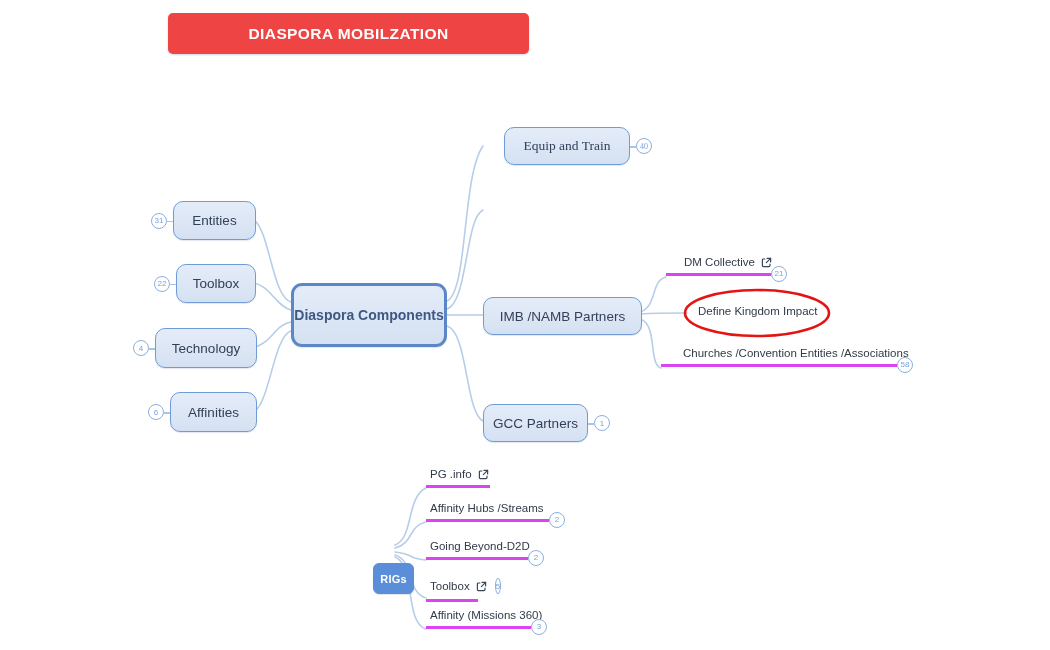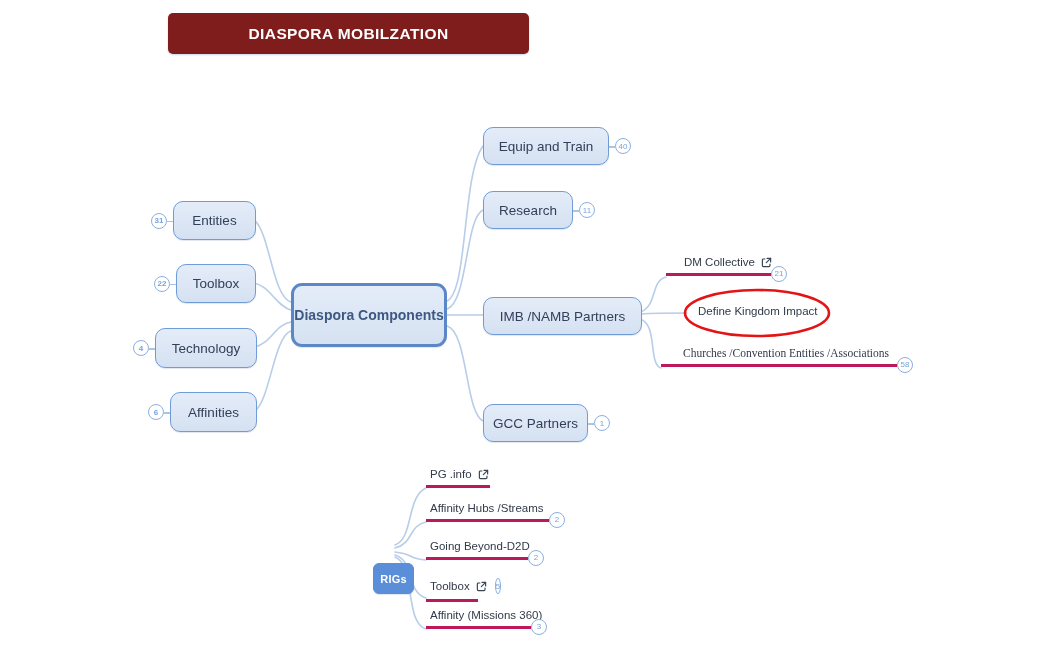--- a/index.html
+++ b/index.html
@@ -12,7 +12,7 @@
   
   .banner{
     position:absolute;left:168px;top:13px;width:361px;height:41px;
-    background:#7f1d1d;border-radius:5px;box-shadow:0 1px 2px rgba(60,90,140,.25);
+    background:#ef4444;border-radius:5px;box-shadow:0 1px 2px rgba(60,90,140,.25);
     display:flex;align-items:center;justify-content:center;
     color:#ffffff;font-weight:bold;font-size:15.5px;letter-spacing:.4px;
   }

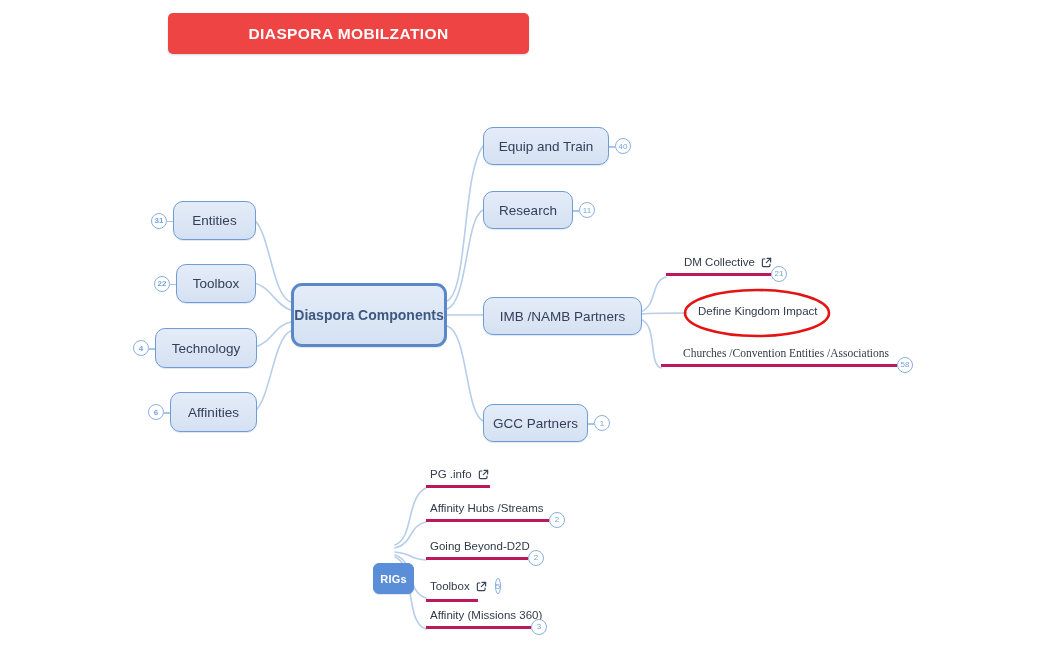--- a/index.html
+++ b/index.html
@@ -116,7 +116,7 @@
     <span>Diaspora Components</span>
   </div>
 
-  <div class="node" style="left:483px;top:127px;width:124px;height:36px;">
+  <div class="node" style="left:504px;top:127px;width:124px;height:36px;font-family:Liberation Serif, serif;">
     <span>Equip and Train</span>
     <span class="node-badge side-right">40</span>
   </div>

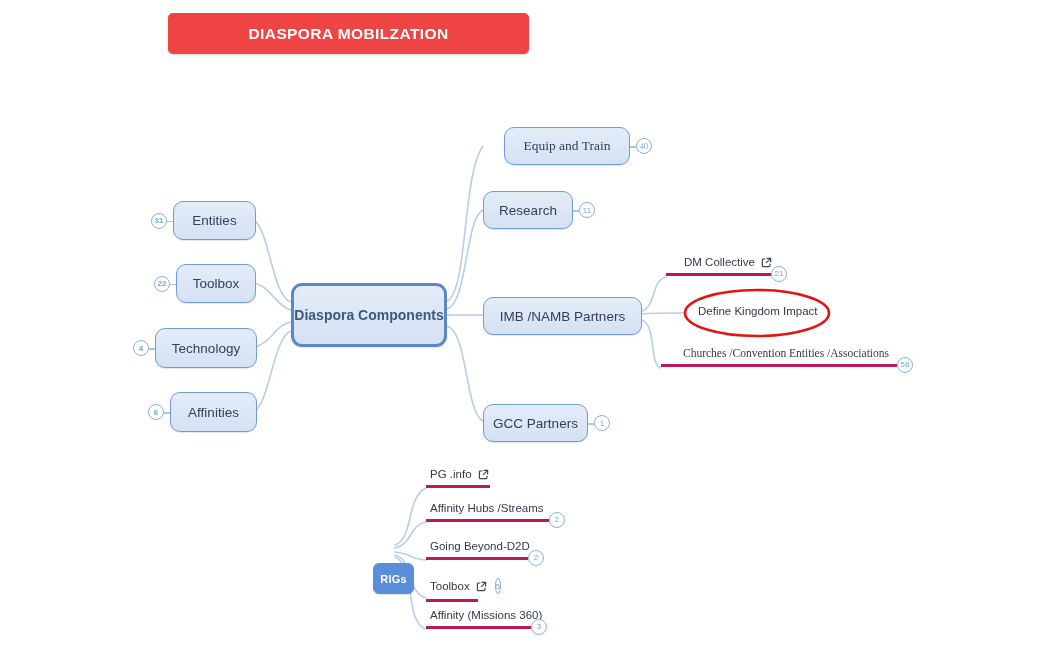--- a/index.html
+++ b/index.html
@@ -120,10 +120,6 @@
     <span>Equip and Train</span>
     <span class="node-badge side-right">40</span>
   </div>
-  <div class="node" style="left:483px;top:191px;width:88px;height:36px;">
-    <span>Research</span>
-    <span class="node-badge side-right">11</span>
-  </div>
   <div class="node" style="left:483px;top:297px;width:157px;height:36px;">
     <span>IMB /NAMB Partners</span>
   </div>

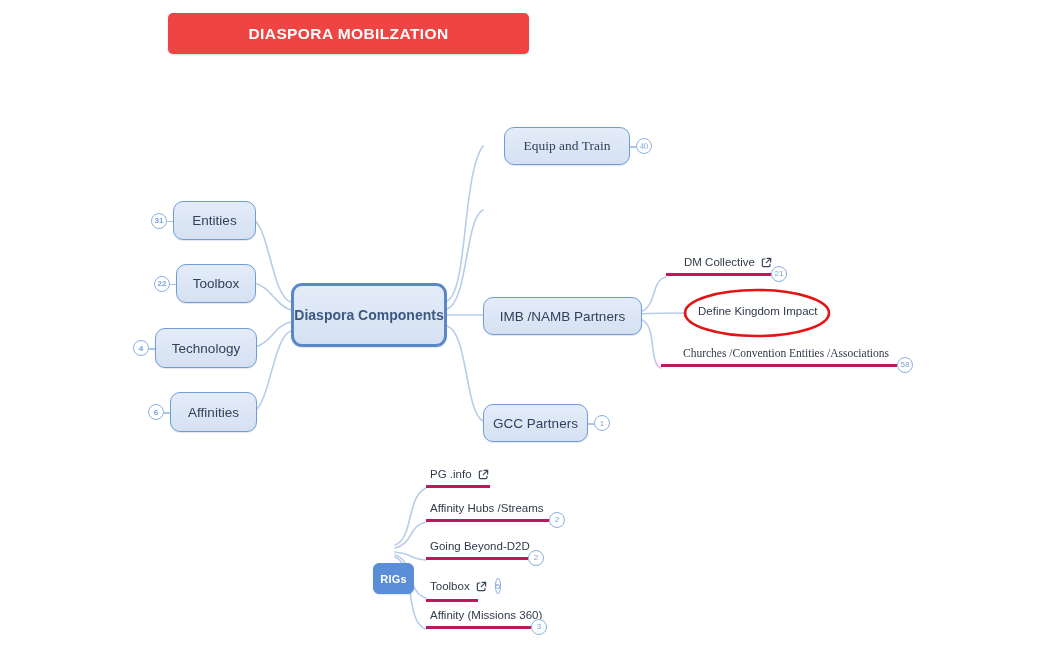--- a/index.html
+++ b/index.html
@@ -43,7 +43,7 @@
     font-size:8px;display:flex;align-items:center;justify-content:center;
     top:50%;transform:translateY(-50%);
   }
-  .node-badge.side-left{left:-23px;font-weight:bold;}
+  .node-badge.side-left{left:-23px;}
   .node-badge.side-right{right:-23px;}
   .node-badge.side-left::after{
     content:"";position:absolute;left:100%;top:50%;width:7px;height:1.5px;background:#a9c5e6;

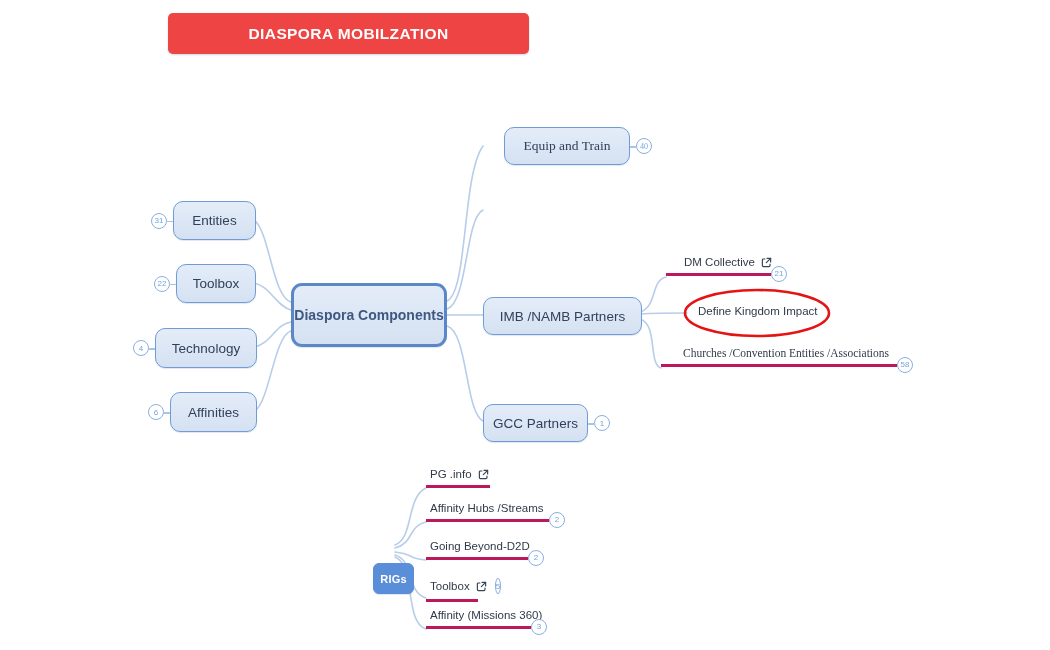--- a/index.html
+++ b/index.html
@@ -53,7 +53,7 @@
   }
 
   
-  .leaf{position:absolute;border-bottom:3px solid #be185d;}
+  .leaf{position:absolute;border-bottom:3px solid #d946ef;}
   .leaf.no-line{border-bottom:none;}
   .leaf-row{
     display:flex;align-items:center;gap:6px;white-space:nowrap;

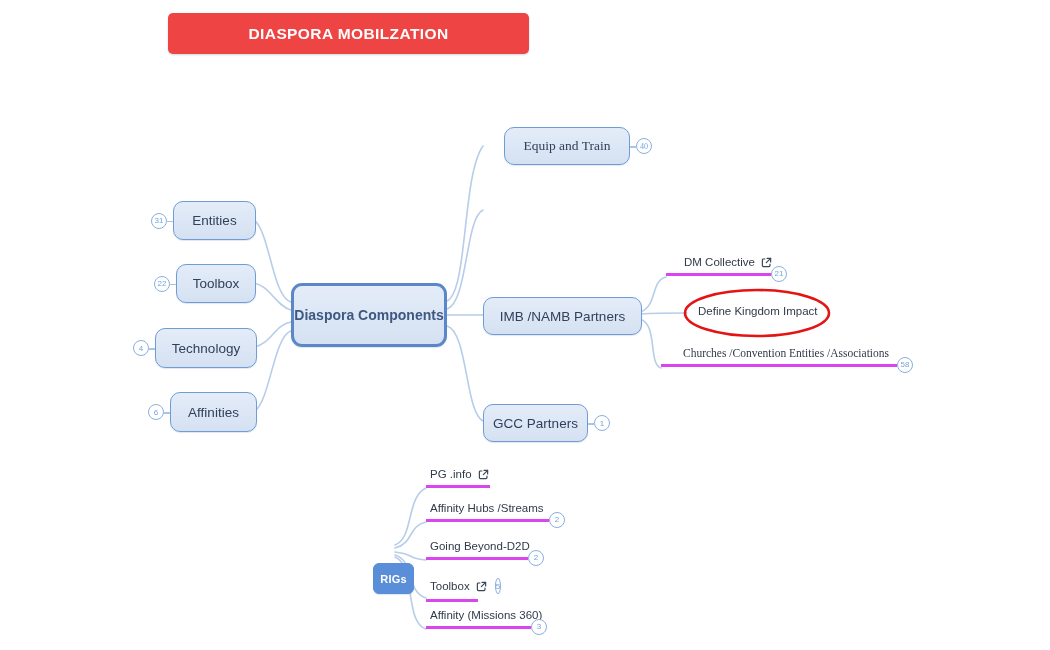--- a/index.html
+++ b/index.html
@@ -147,7 +147,7 @@
   </div>
 
   <div class="leaf" style="left:661px;top:347px;width:236px;">
-    <div class="leaf-row indent-lg" style="padding-left:22px;font-family:Liberation Serif, serif;">
+    <div class="leaf-row indent-lg" style="padding-left:22px;">
       <span>Churches /Convention Entities /Associations</span>
     </div>
     <span class="leaf-badge">58</span>

